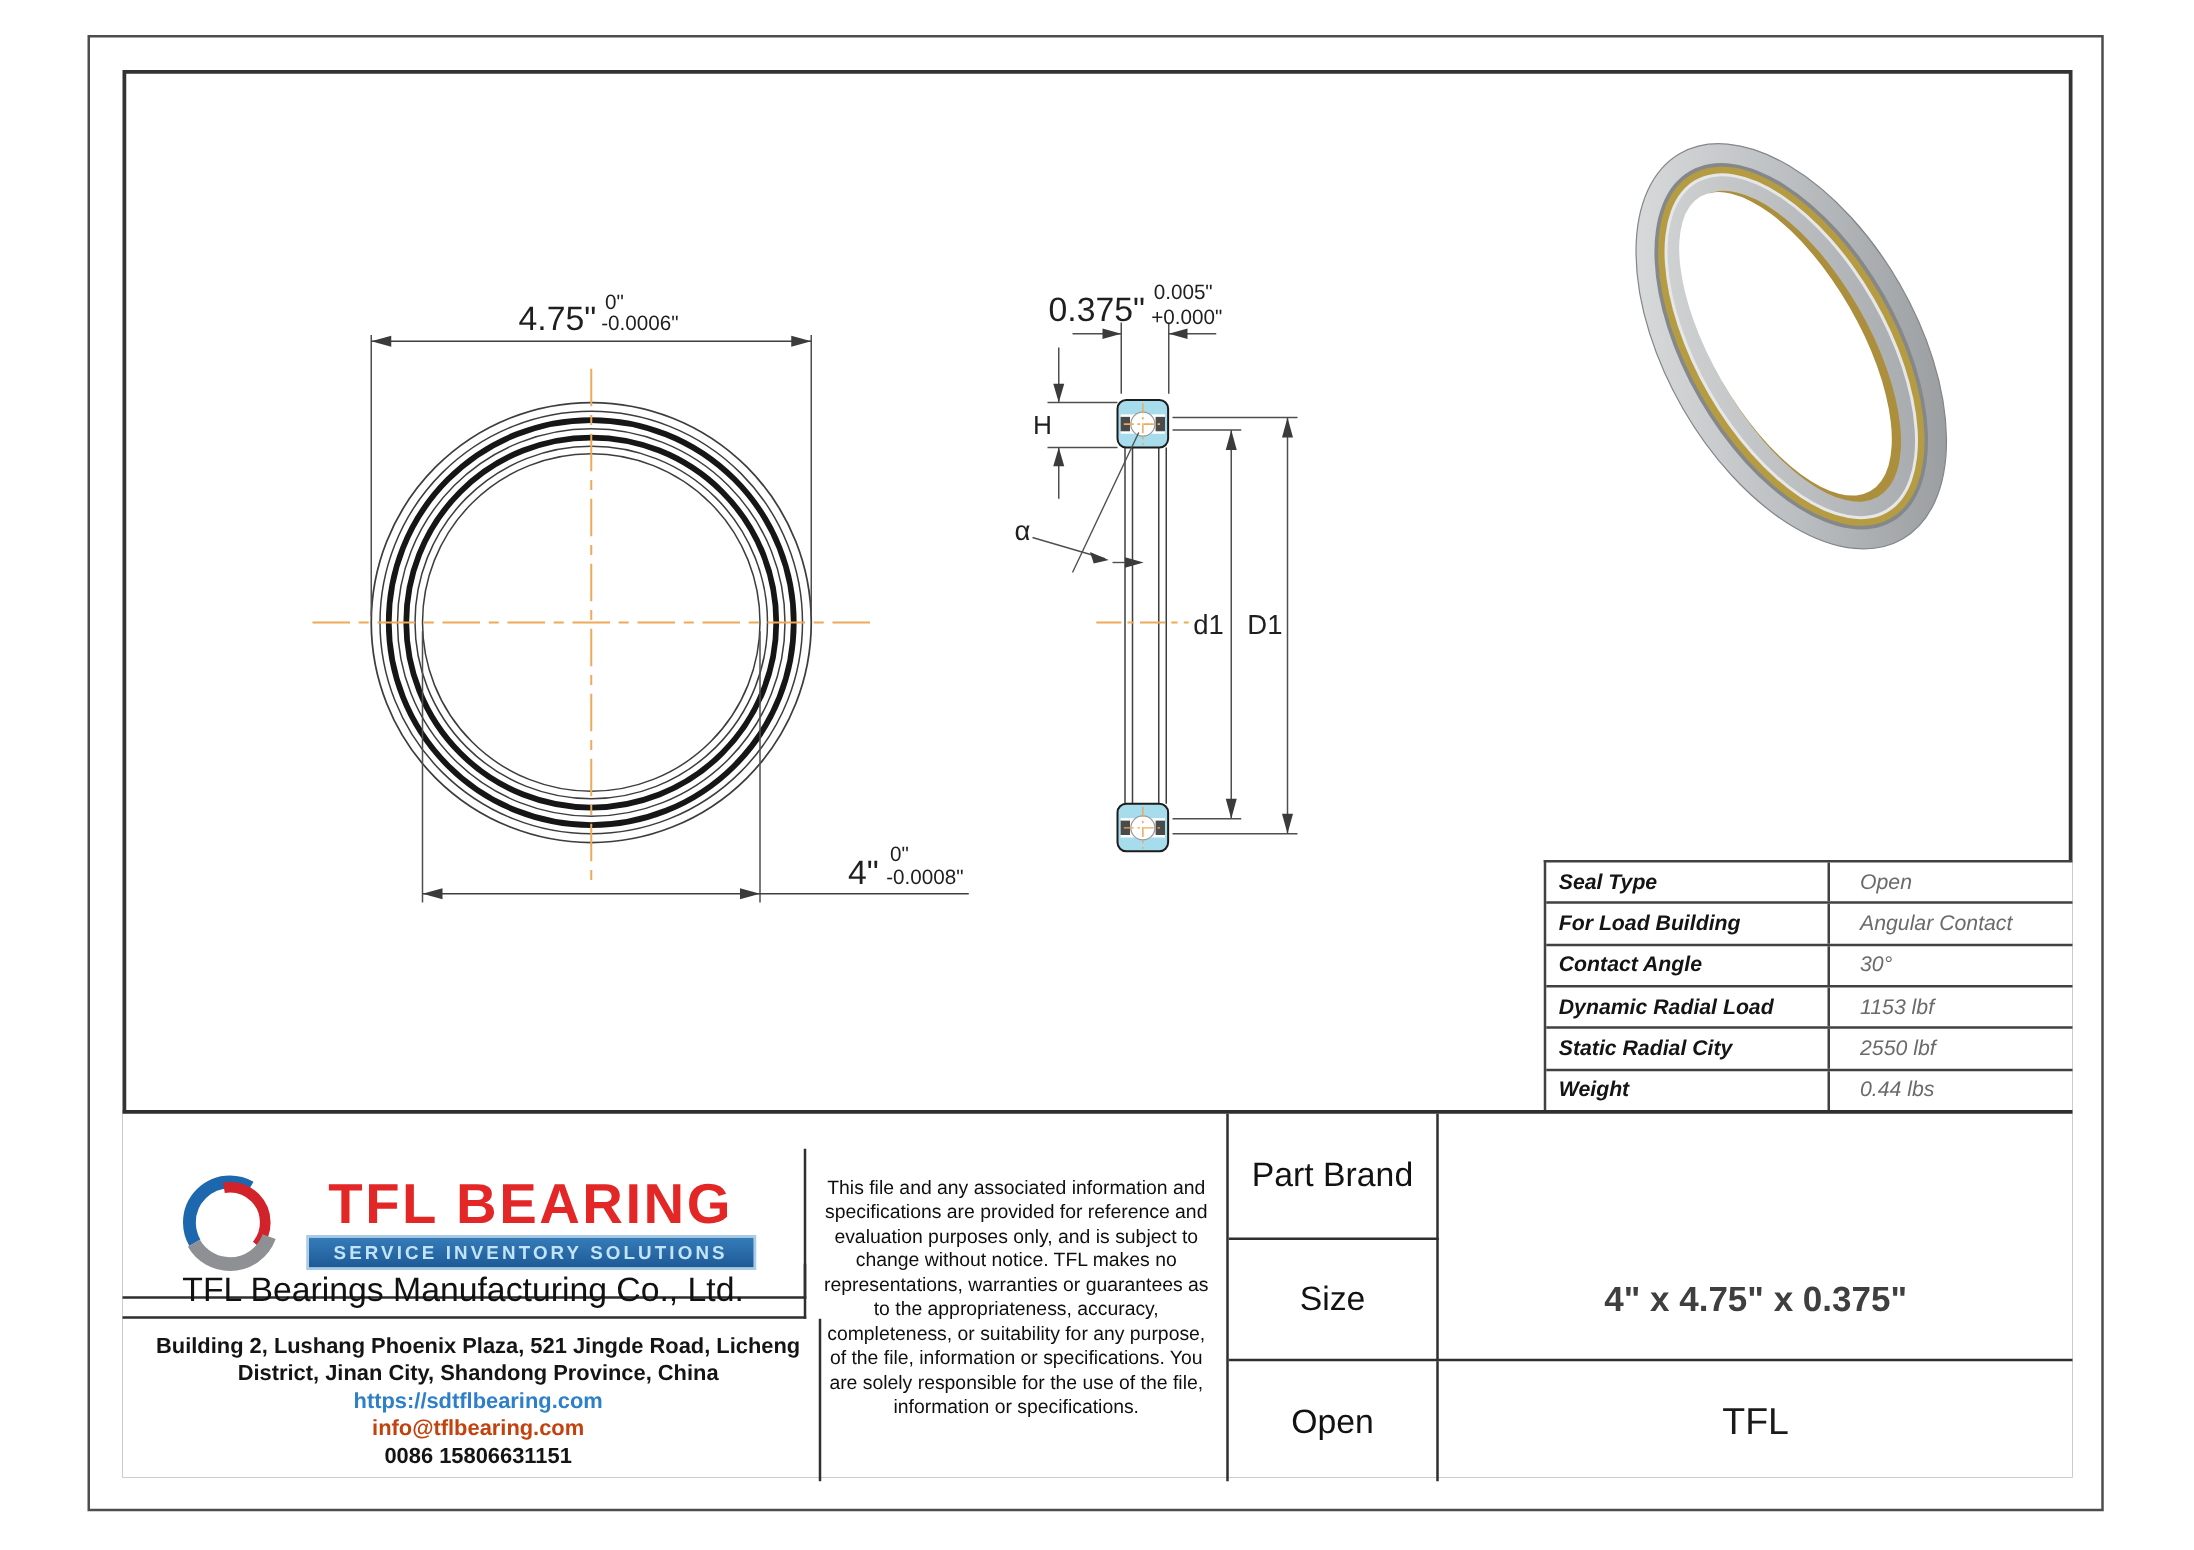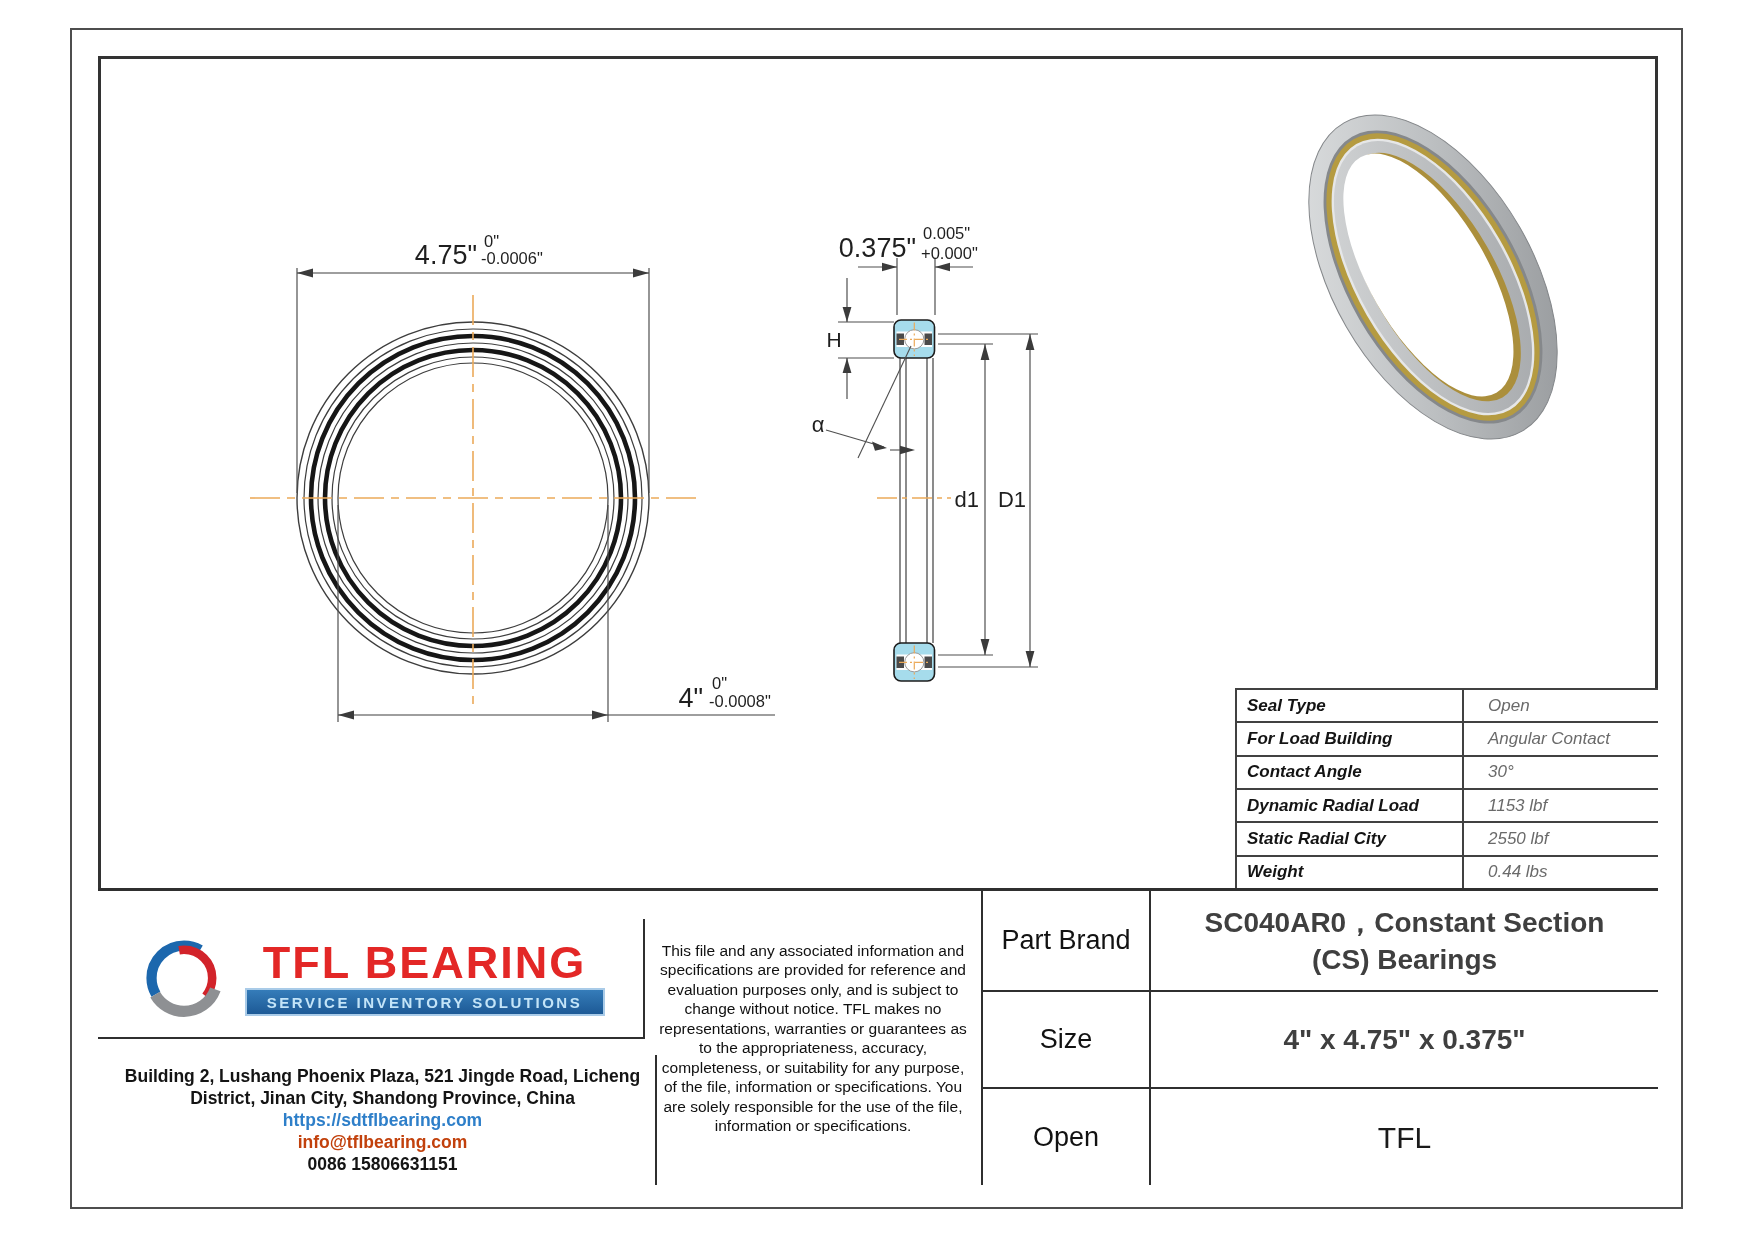--- a/index.html
+++ b/index.html
@@ -257,7 +257,6 @@
   <div class="tb-cell cell-disclaimer">This file and any associated information and specifications are provided for reference and evaluation purposes only, and is subject to change without notice. TFL makes no representations, warranties or guarantees as to the appropriateness, accuracy, completeness, or suitability for any purpose, of the file, information or specifications.  You are solely responsible for the use of the file, information or specifications.</div>
 
   <div class="tb-cell cell-f-label row0">Part Brand</div>
-  <div class="tb-cell cell-f-value row0 pn-value">SC040AR0，Constant Section (CS) Bearings</div>
 
   <div class="tb-cell cell-f-label row1">Size</div>
   <div class="tb-cell cell-f-value row1">4" x 4.75" x 0.375"</div>

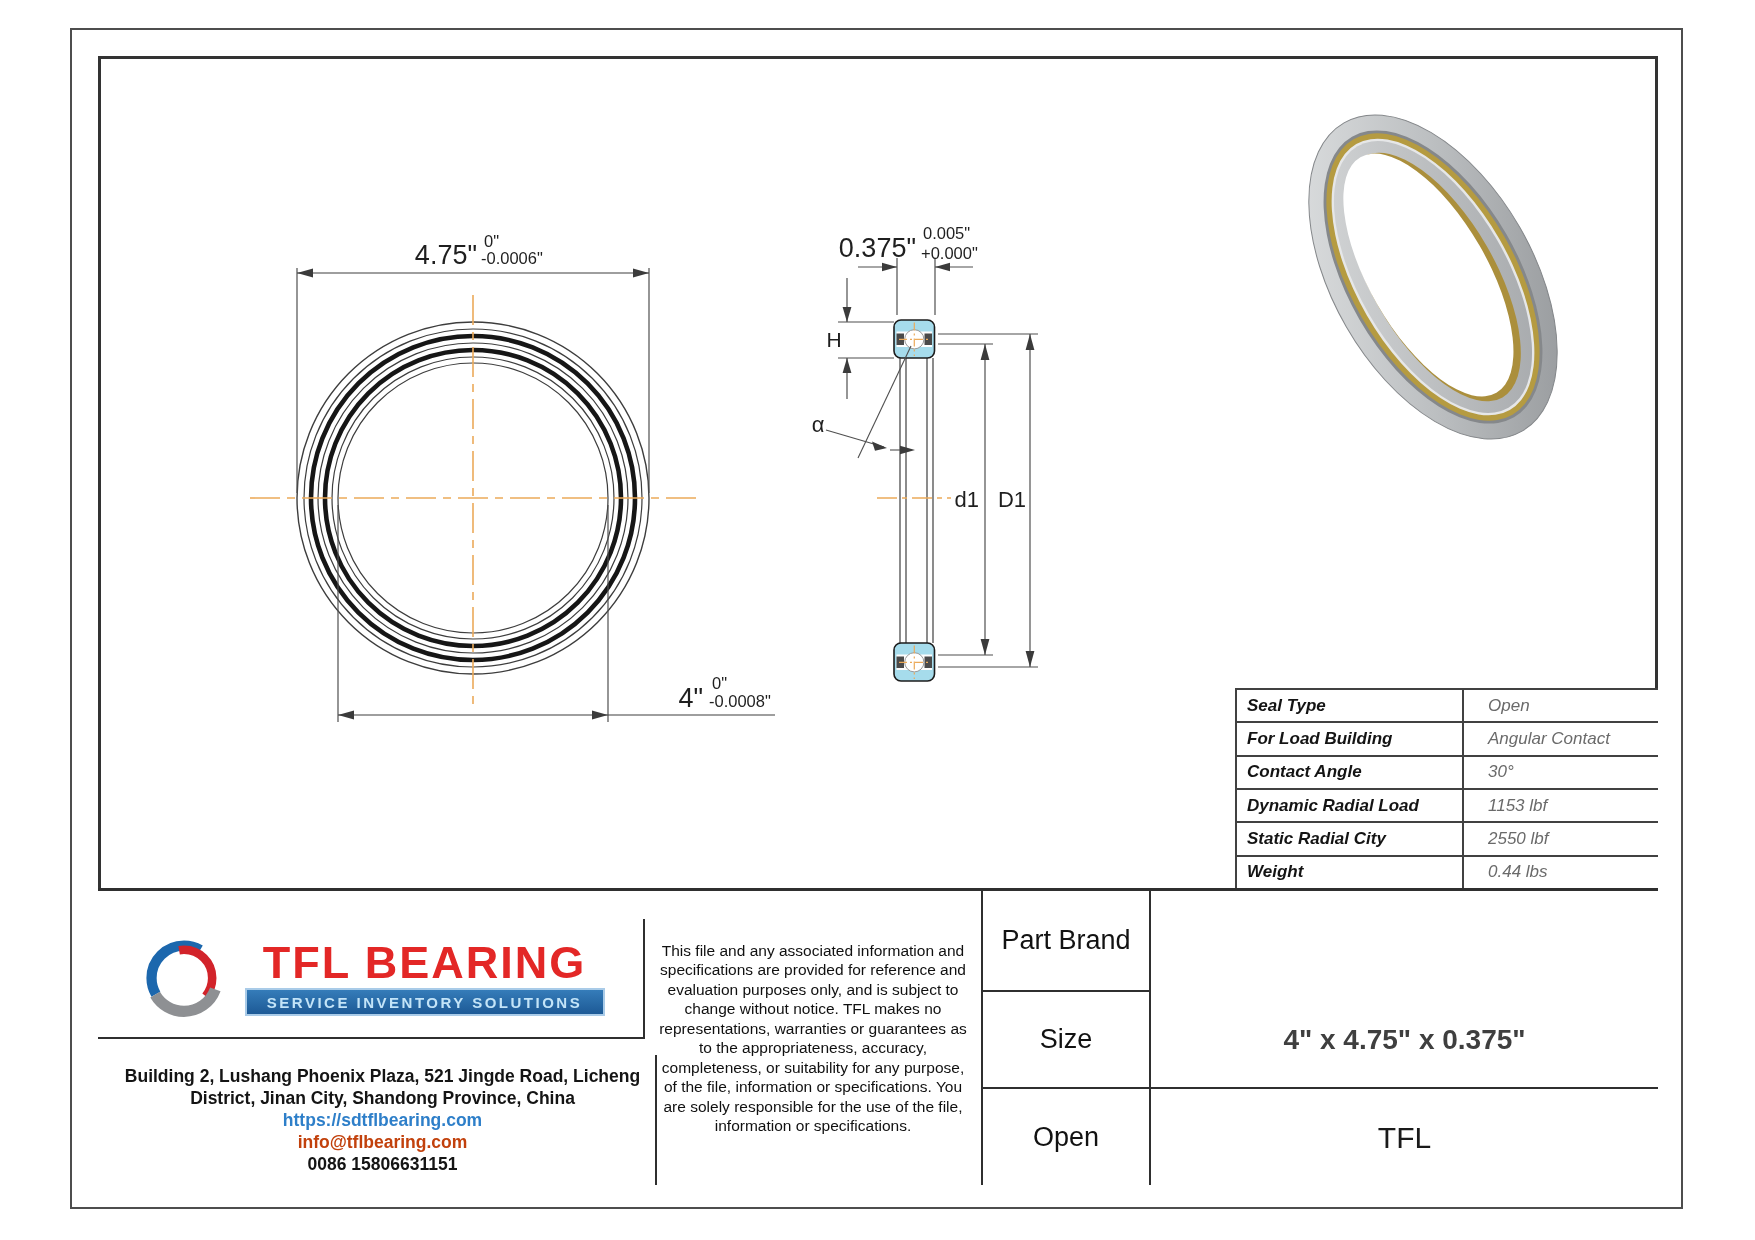--- a/index.html
+++ b/index.html
@@ -245,6 +245,7 @@
     </div>
   </div>
 
+  <div class="tb-cell cell-name">TFL Bearings Manufacturing Co., Ltd.</div>
 
   <div class="tb-cell cell-addr">
     <div class="addr-line">Building 2, Lushang Phoenix Plaza, 521 Jingde Road, Licheng</div>

